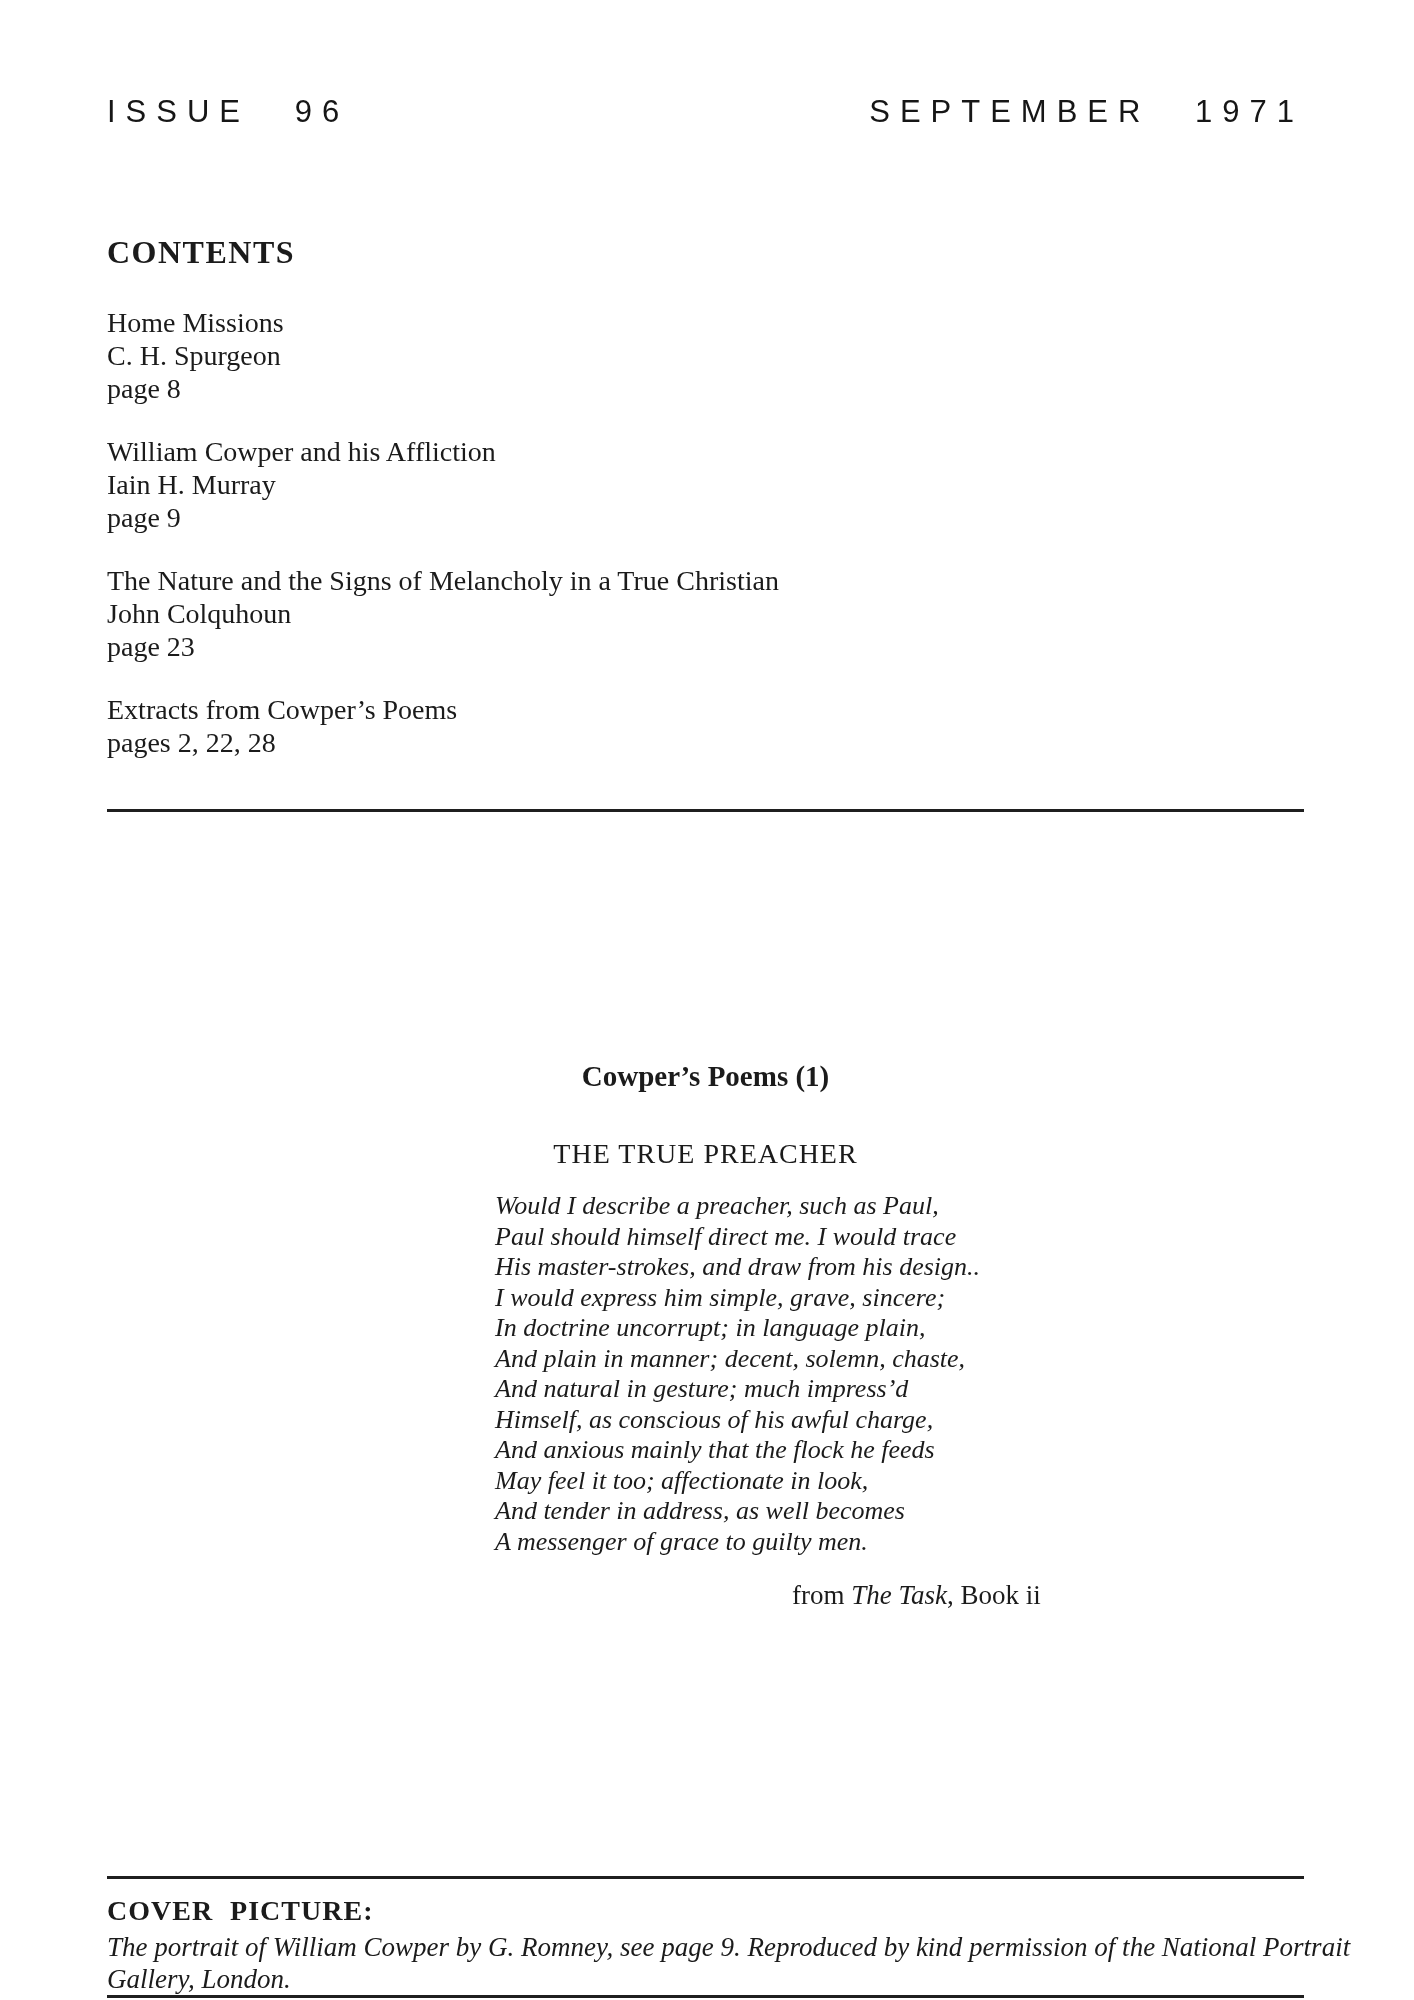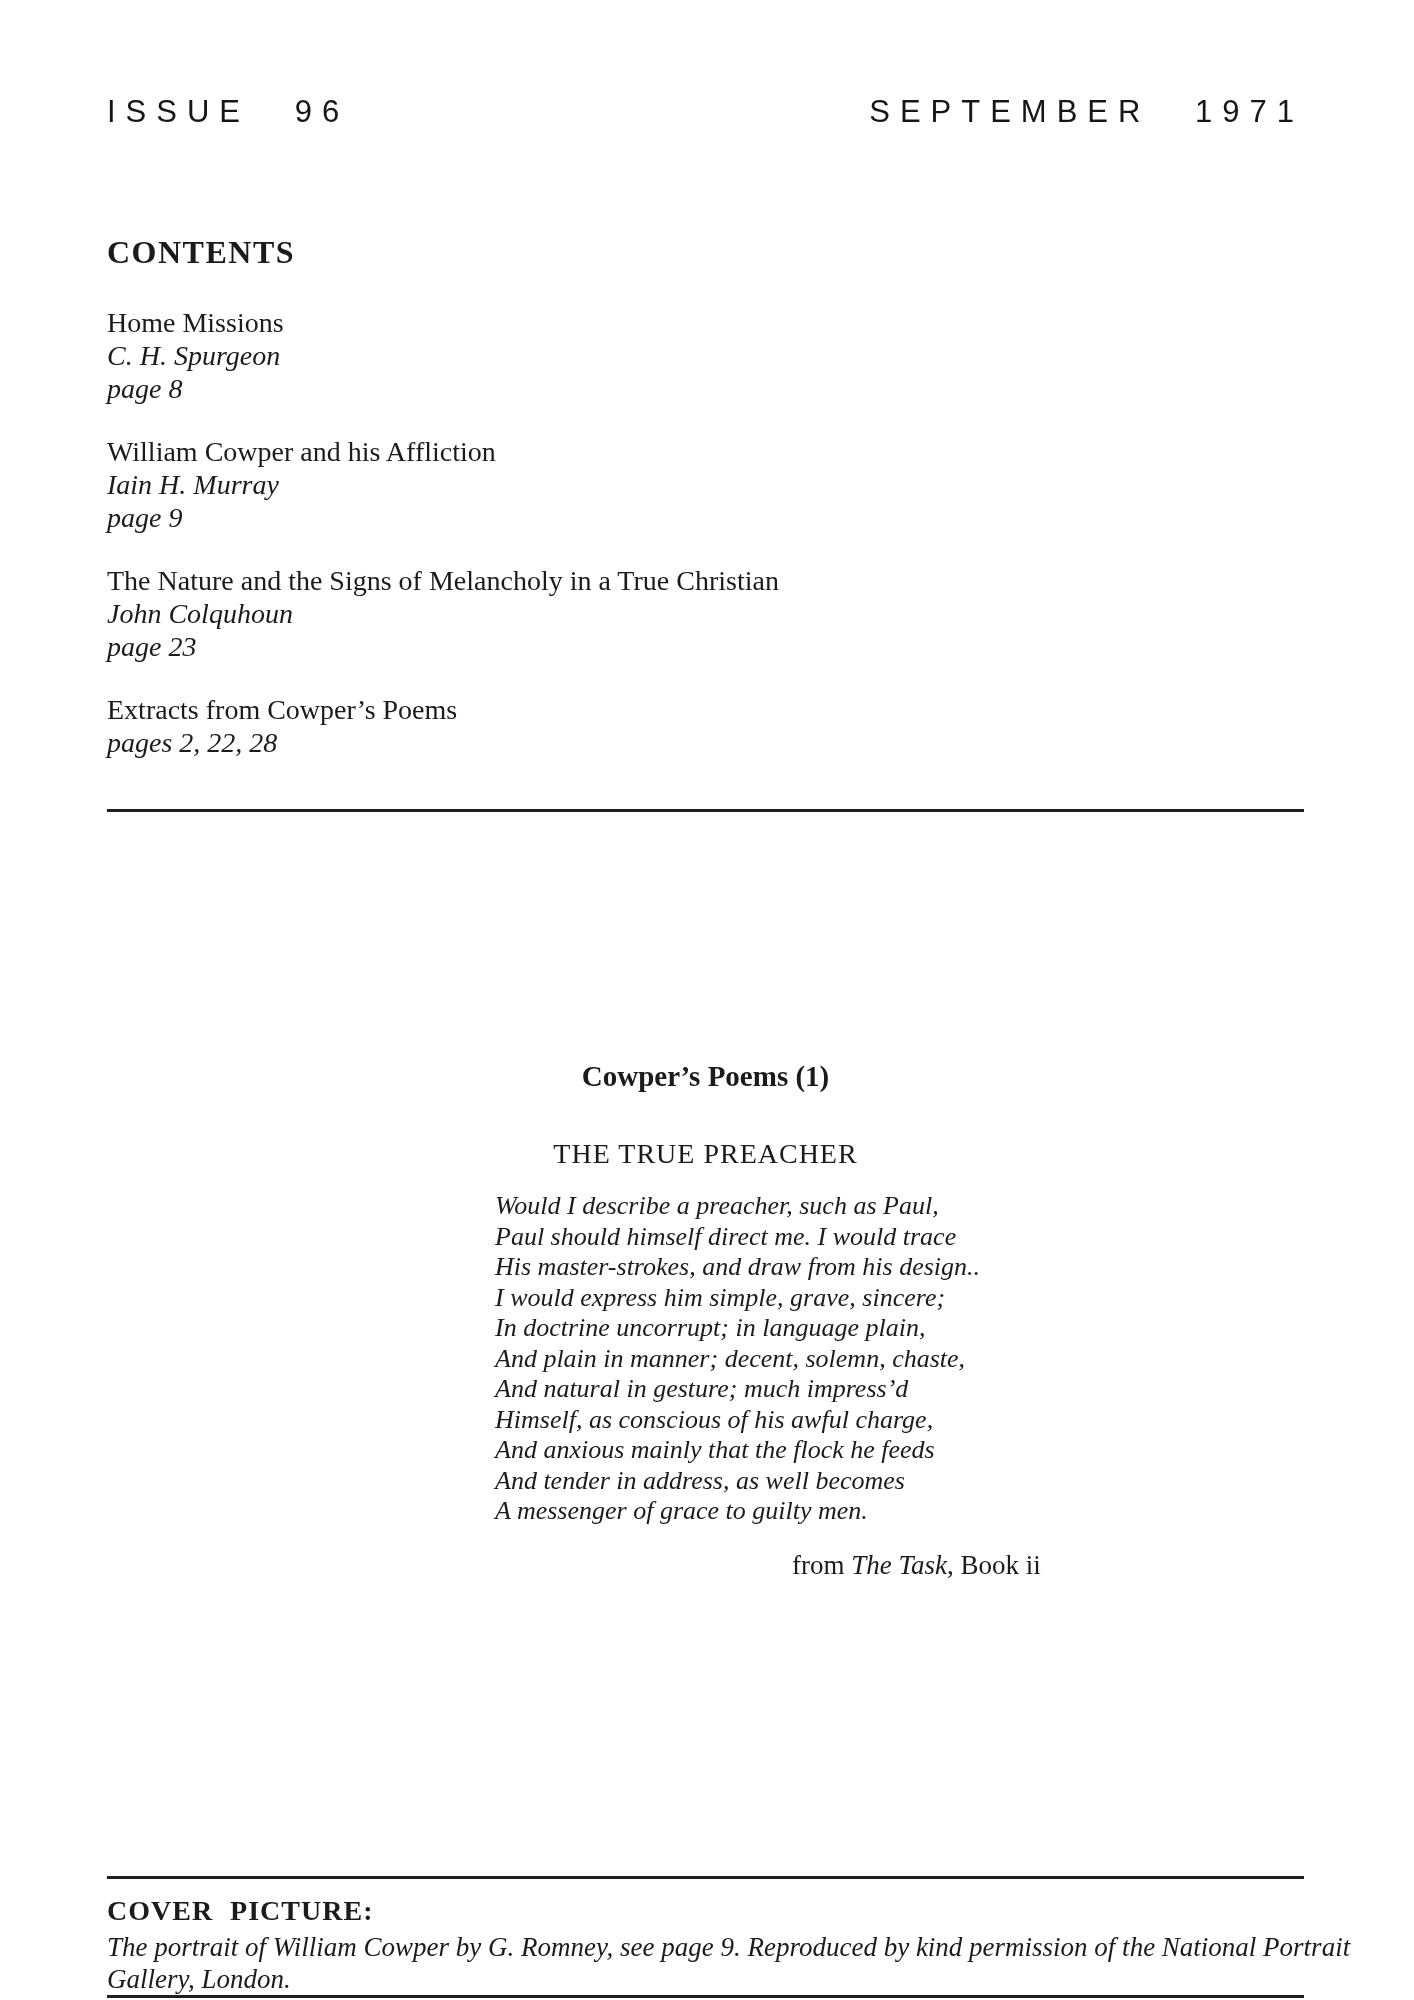--- a/index.html
+++ b/index.html
@@ -52,7 +52,7 @@
     line-height: 33px;
   }
   .toc-entry { margin-bottom: 30px; }
-  .toc-author, .toc-pages { font-style: italic; }
+  .toc-author, .toc-pages { }
 
   .rule {
     border: none;

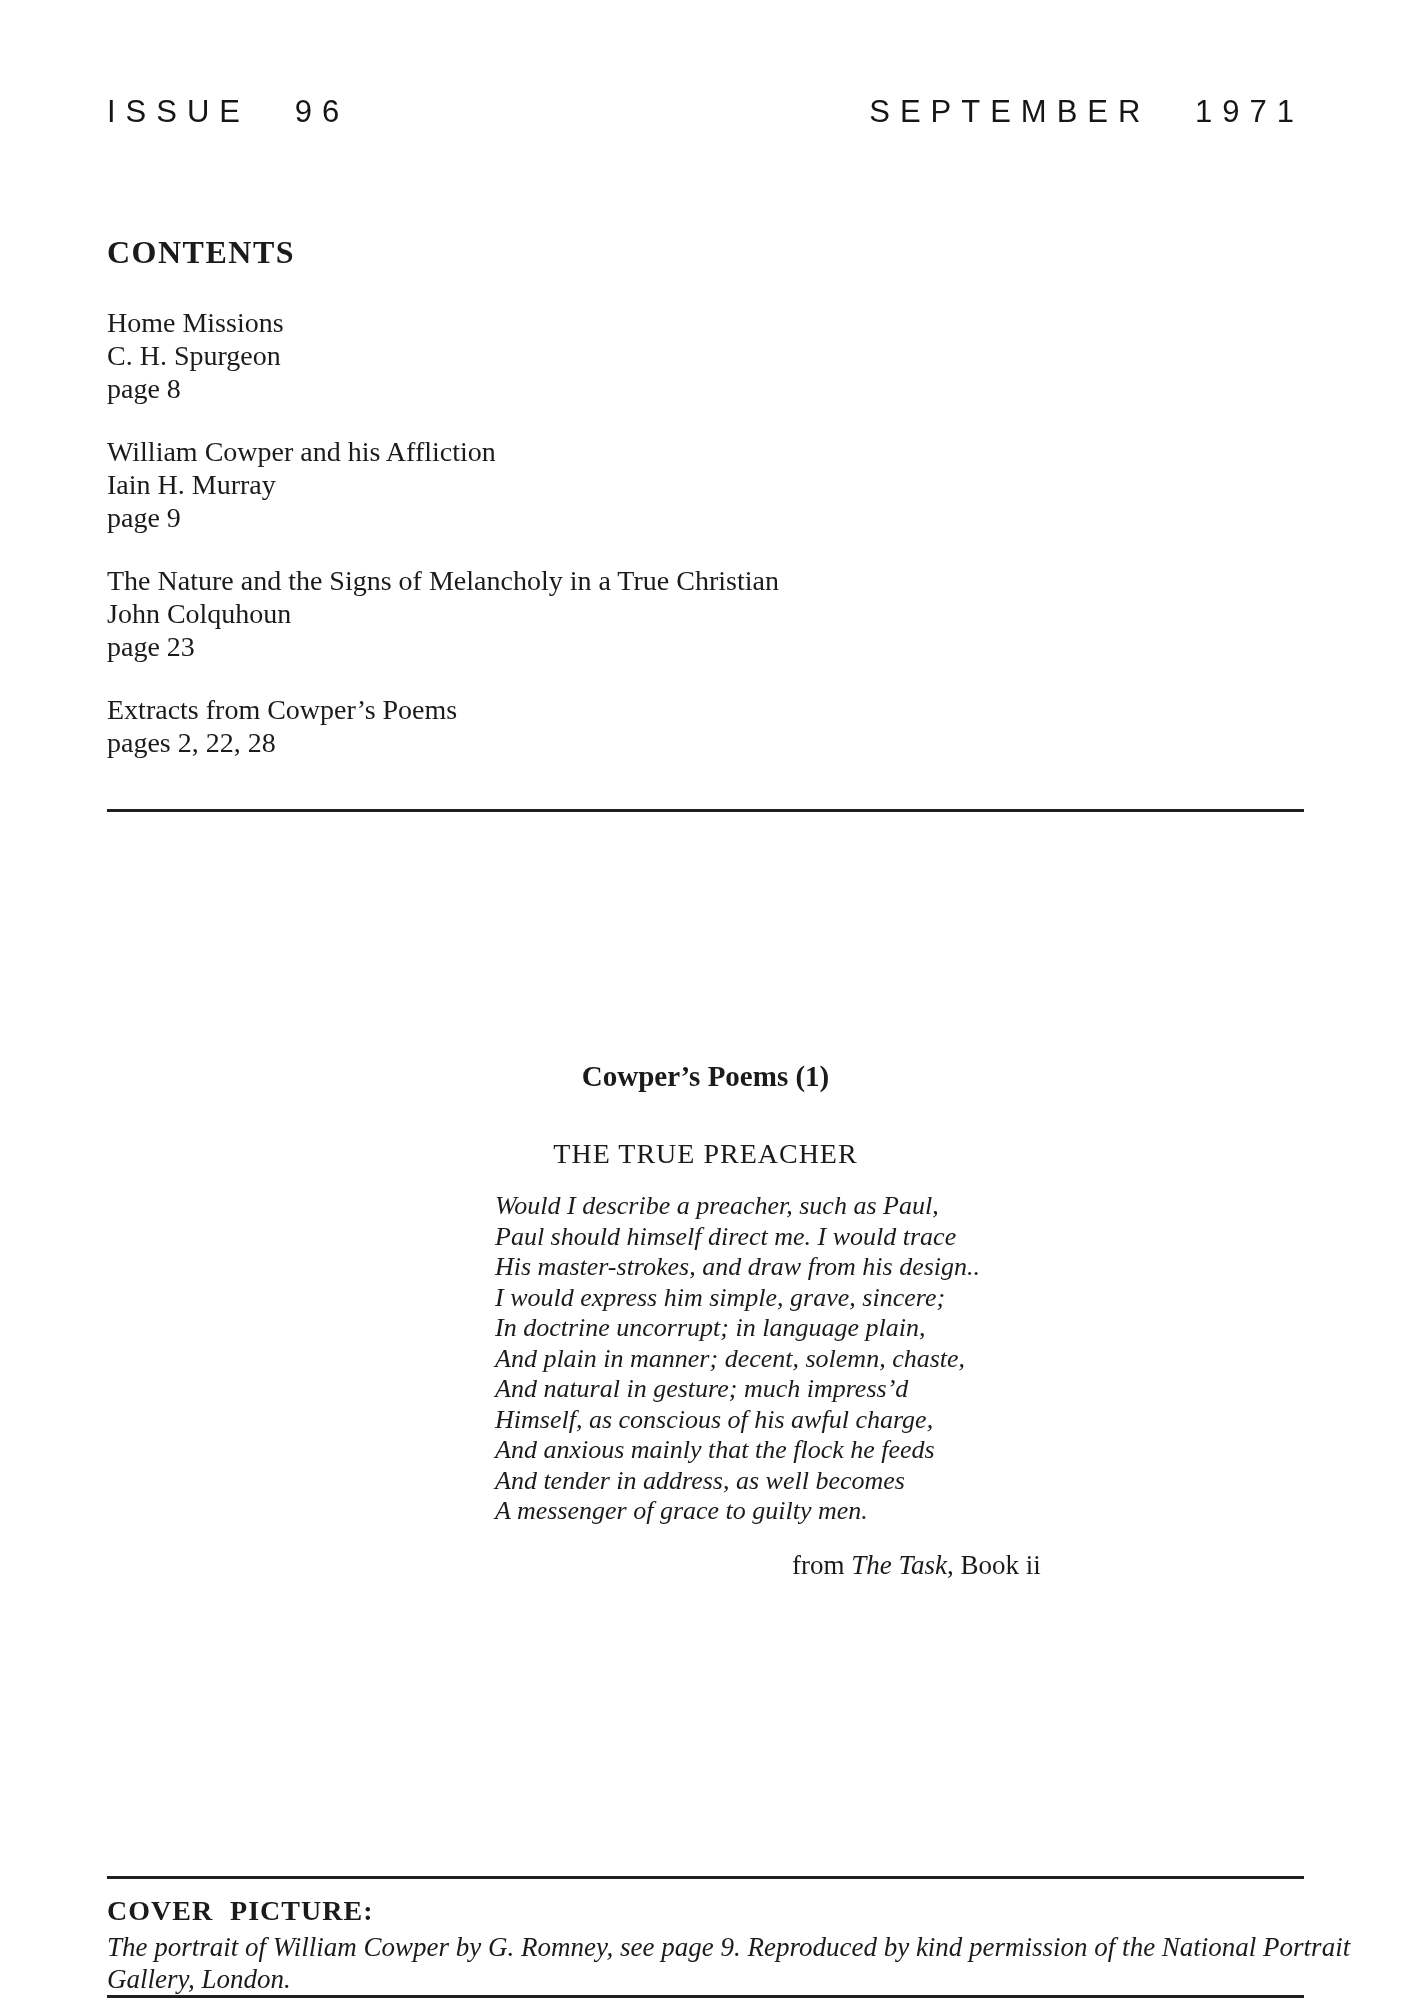--- a/index.html
+++ b/index.html
@@ -170,6 +170,7 @@
         <div class="poem-line">And natural in gesture; much impress’d</div>
         <div class="poem-line">Himself, as conscious of his awful charge,</div>
         <div class="poem-line">And anxious mainly that the flock he feeds</div>
+        <div class="poem-line">May feel it too; affectionate in look,</div>
         <div class="poem-line">And tender in address, as well becomes</div>
         <div class="poem-line">A messenger of grace to guilty men.</div>
       </div>

